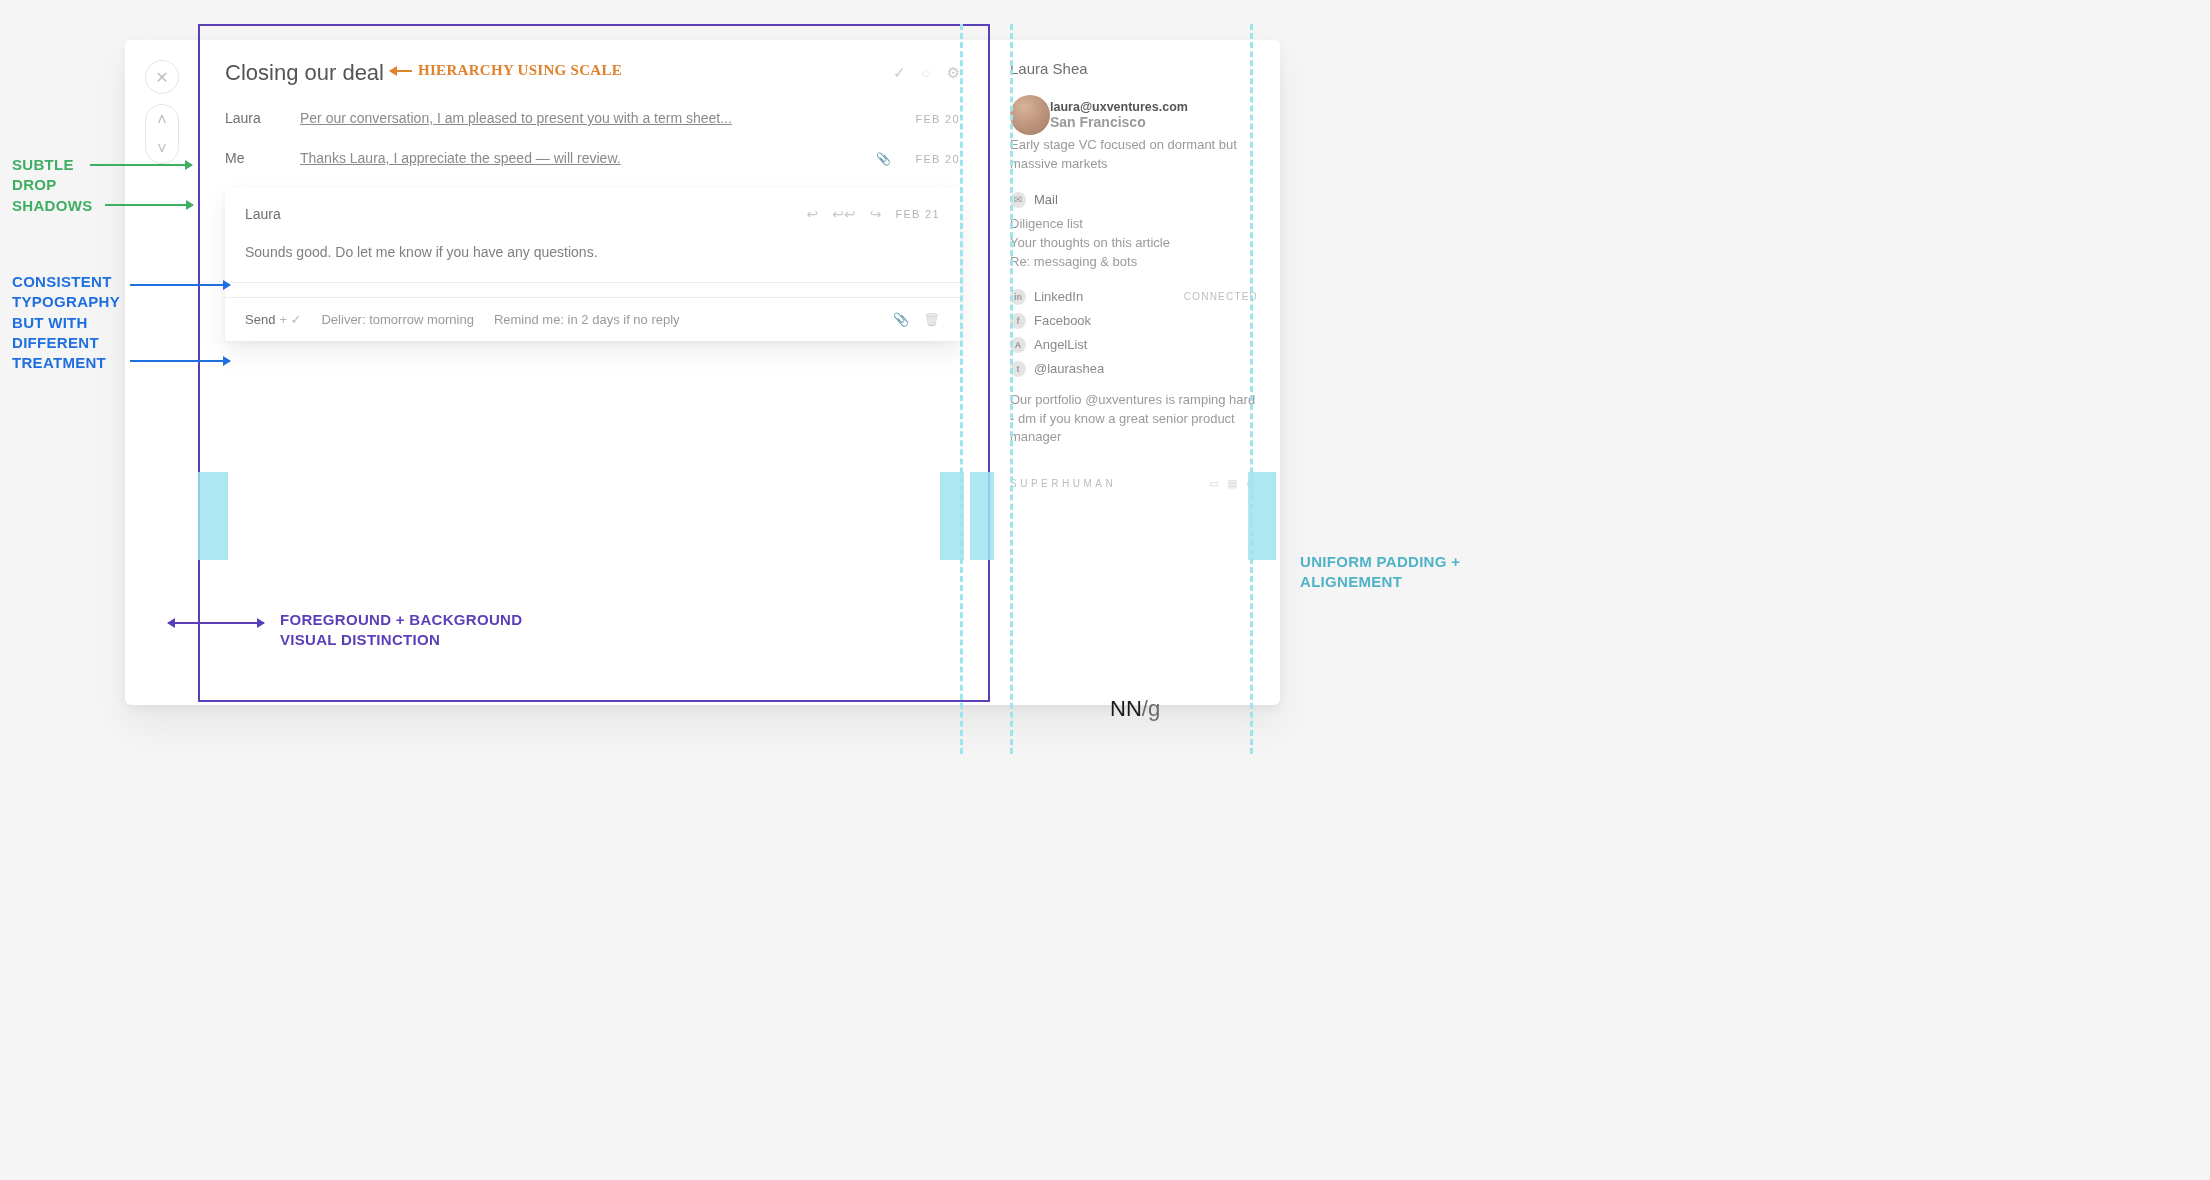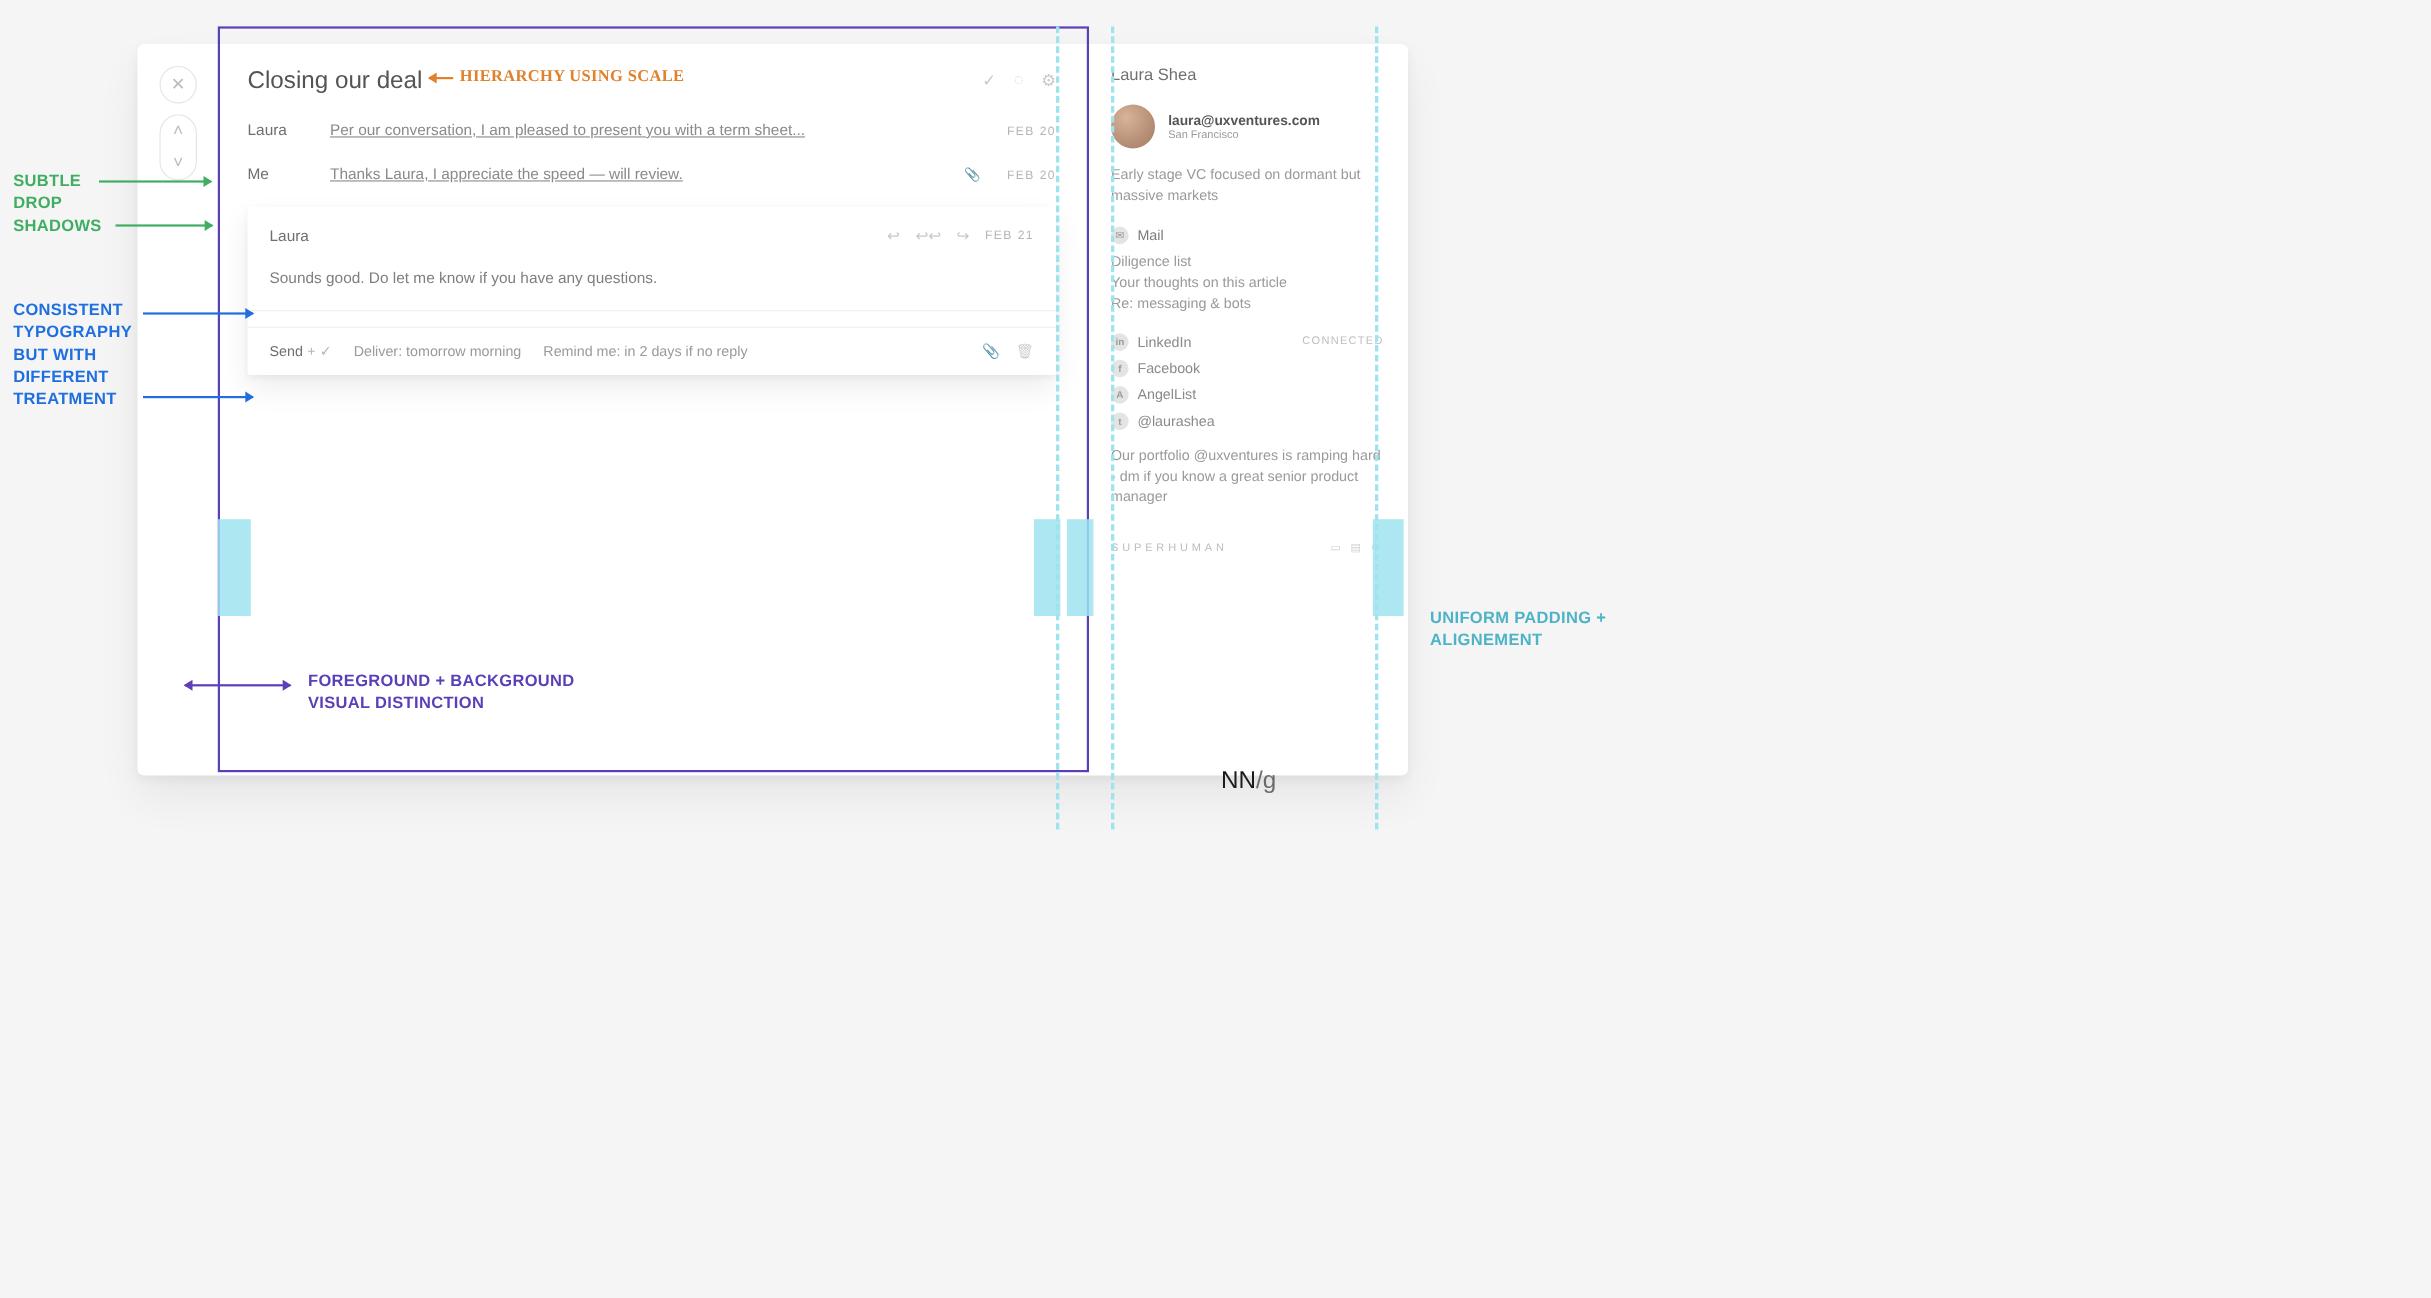--- a/index.html
+++ b/index.html
@@ -68,7 +68,7 @@
   
   .side { position: absolute; left: 1010px; top: 60px; width: 248px; font-size: 13px; color: #8f8f8f; }
   .side h3 { font-size: 15px; color:#6f6f6f; font-weight:500; margin-bottom: 18px; }
-  .avatar-row { display:flex; gap:12px; align-items:center; margin-bottom: 15px;}
+  .avatar-row { display:flex; align-items:center; margin-bottom: 1px;}
   .avatar { width:40px; height:40px; border-radius:50%; background: radial-gradient(circle at 35% 30%, #d9b29a, #a17860); }
   .avatar-meta .email { font-weight:600; color:#555; font-size:12.5px; }
   .avatar-meta .loc { color:#9a9a9a; font-size:10px; }

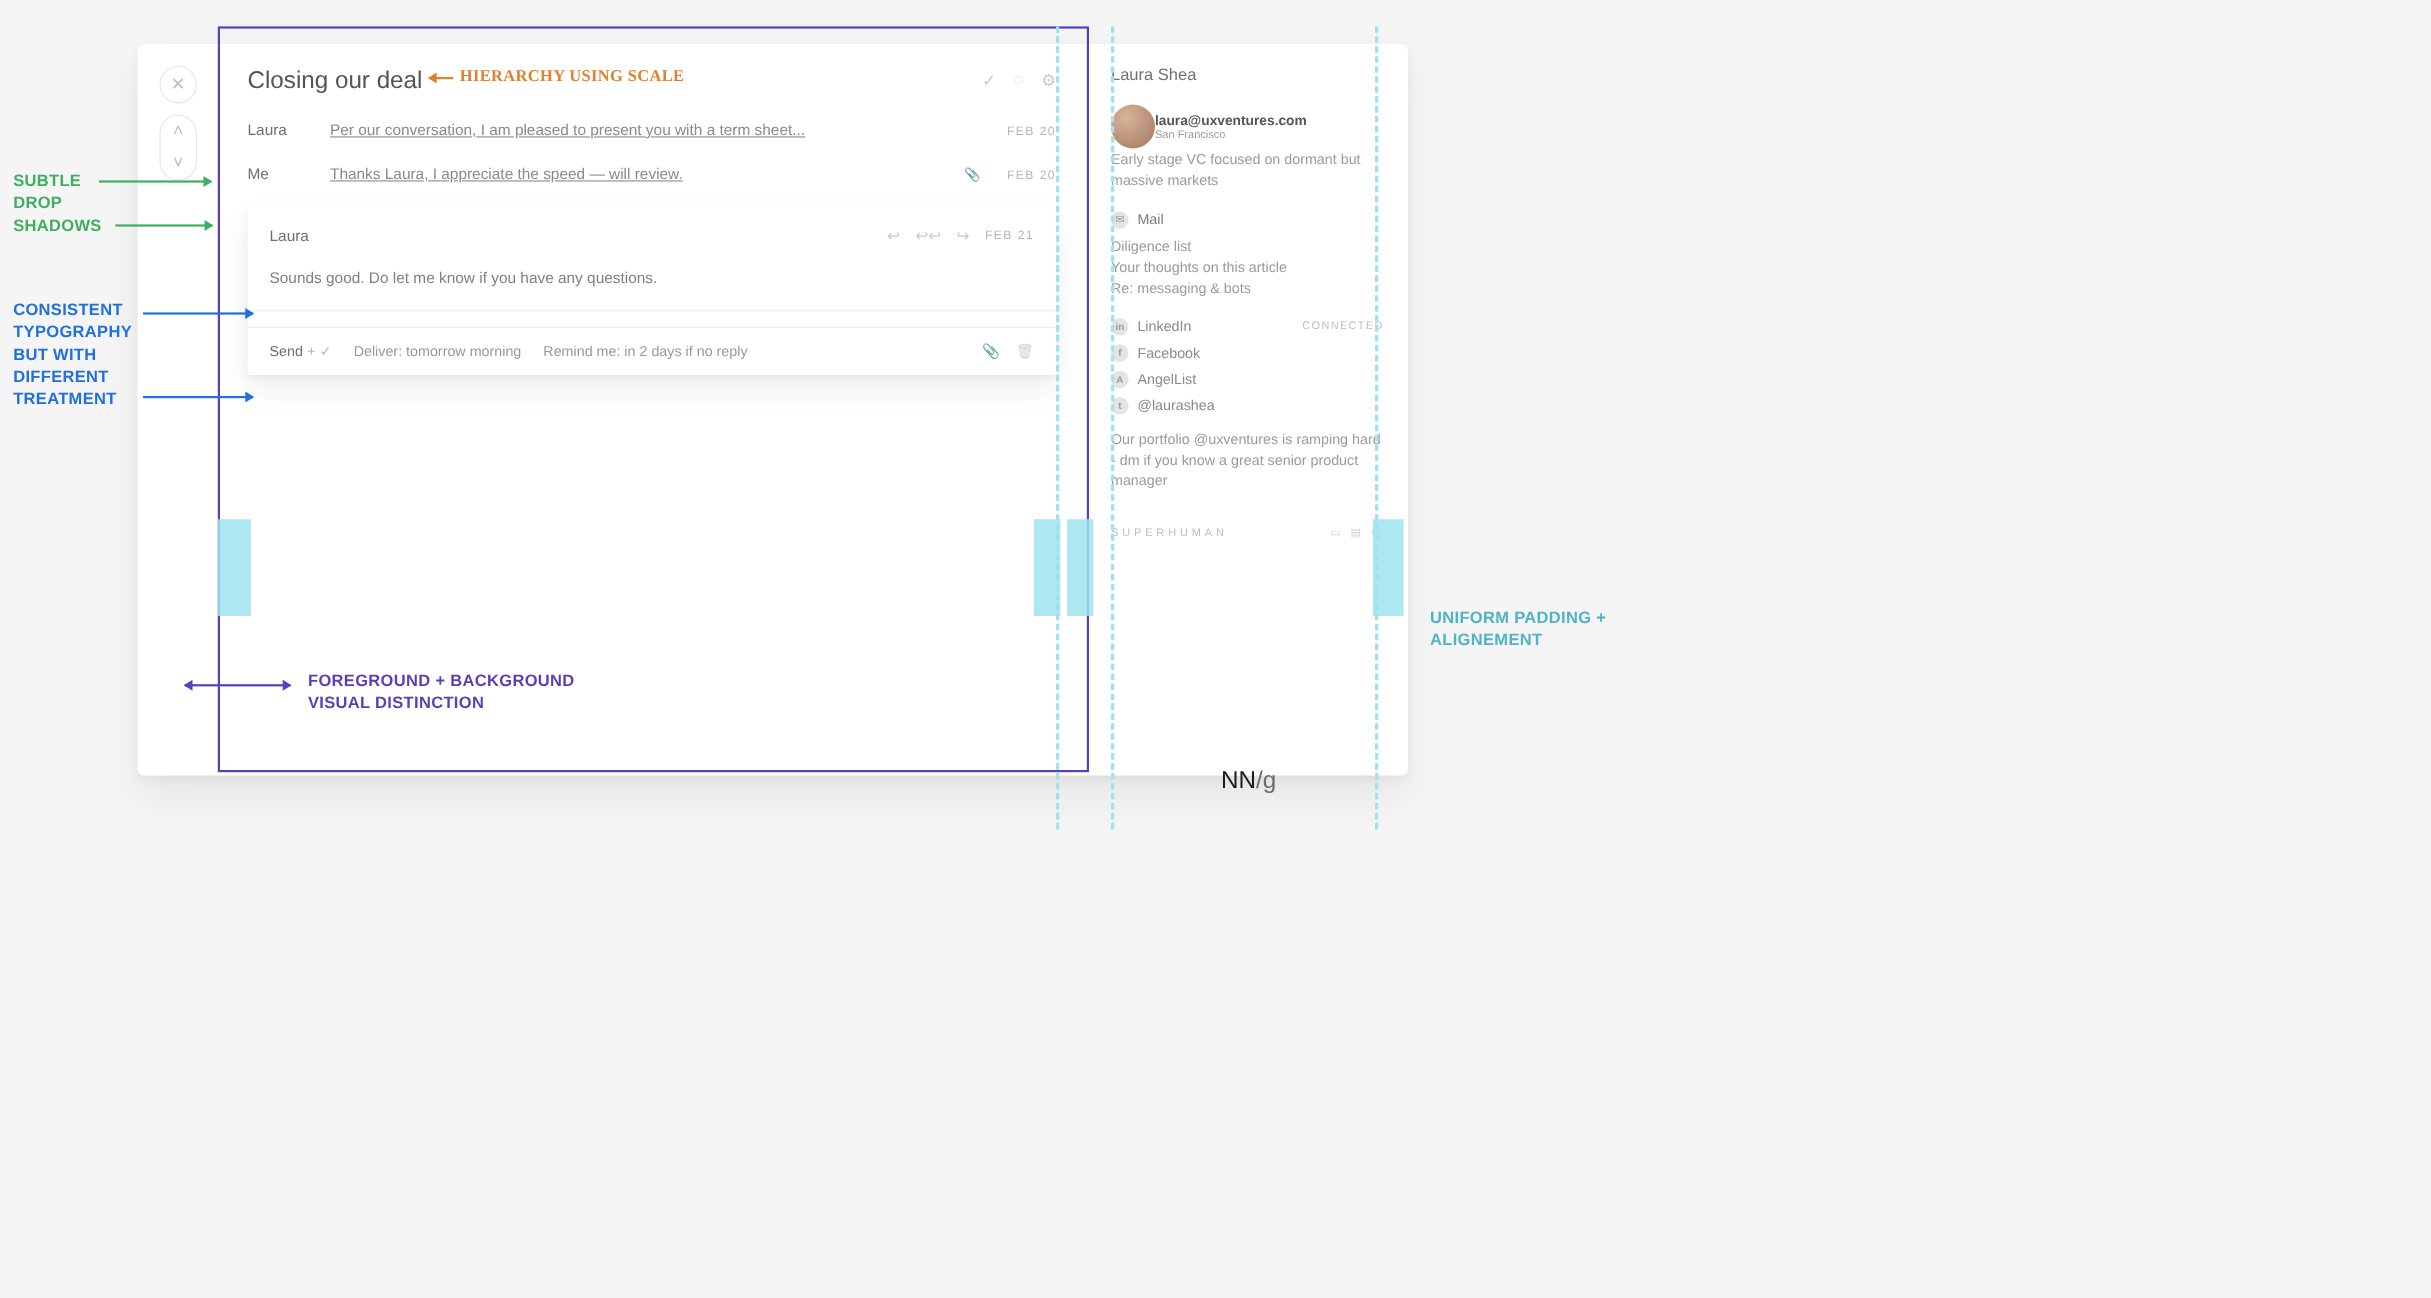--- a/index.html
+++ b/index.html
@@ -71,7 +71,7 @@
   .avatar-row { display:flex; align-items:center; margin-bottom: 1px;}
   .avatar { width:40px; height:40px; border-radius:50%; background: radial-gradient(circle at 35% 30%, #d9b29a, #a17860); }
   .avatar-meta .email { font-weight:600; color:#555; font-size:12.5px; }
-  .avatar-meta .loc { color:#9a9a9a; font-size:10px; }
+  .avatar-meta .loc { color:#9a9a9a; font-size:14px;font-weight:bold; }
   .bio { color:#9a9a9a; line-height:1.45; margin-bottom: 18px; }
   .sec-head { display:flex; align-items:center; gap:8px; color:#7a7a7a; font-weight:500; margin-bottom: 6px; }
   .sec-head .mini { width:16px; height:16px; border-radius:50%; background:#e4e4e4; display:flex; align-items:center; justify-content:center; font-size:10px; color:#9a9a9a; }

